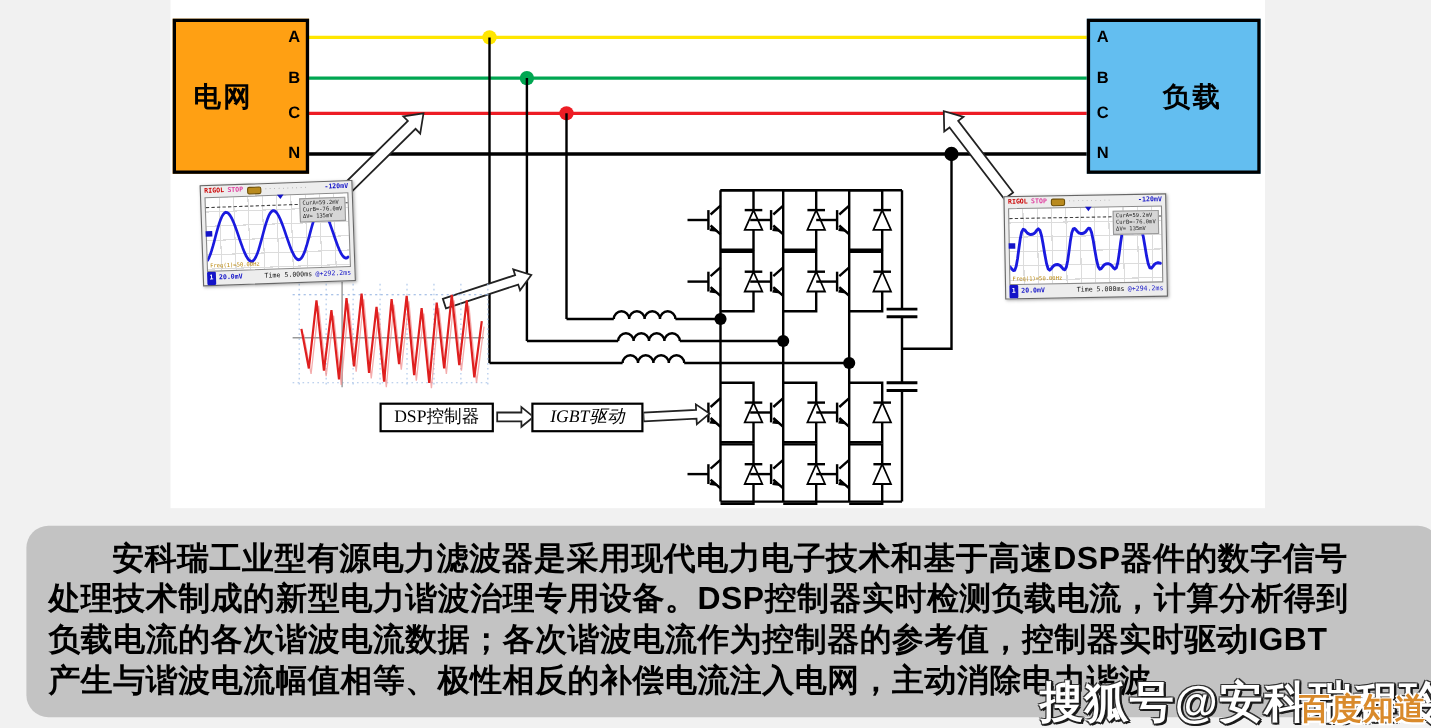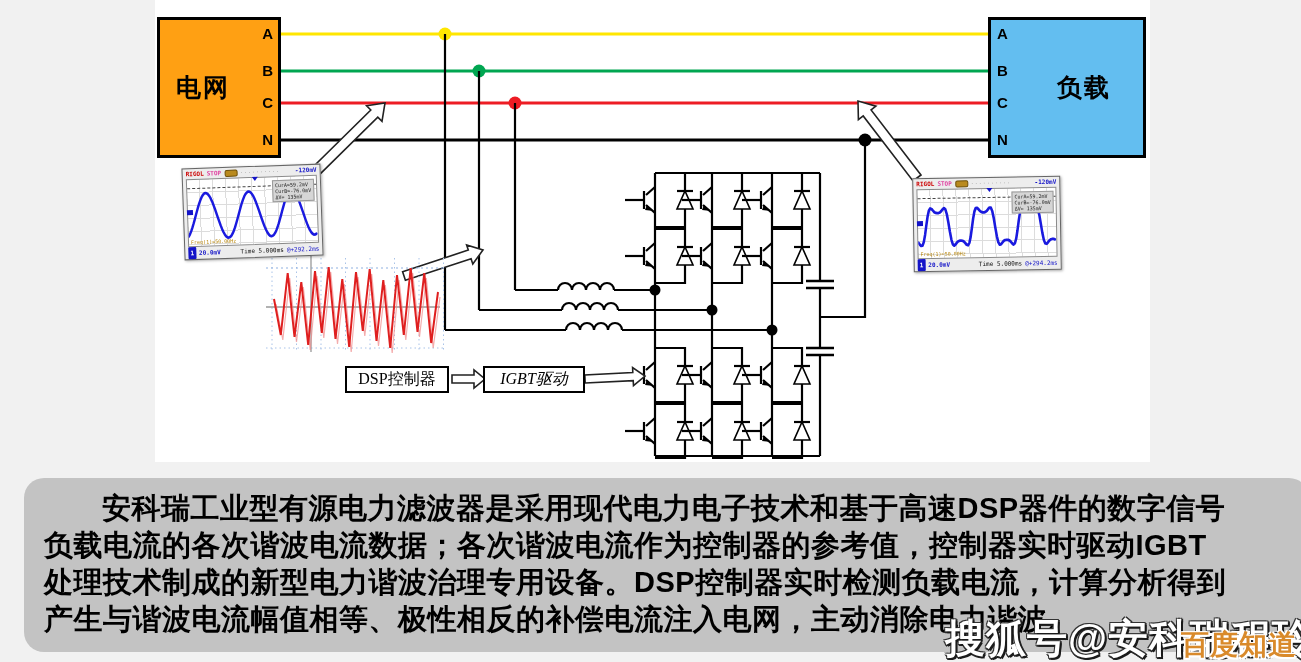--- a/index.html
+++ b/index.html
@@ -326,8 +326,8 @@
 
   <div class="desc-panel">
     <div class="desc-line indent">安科瑞工业型有源电力滤波器是采用现代电力电子技术和基于高速DSP器件的数字信号</div>
+    <div class="desc-line">处理技术制成的新型电力谐波治理专用设备。DSP控制器实时检测负载电流，计算分析得到</div>
     <div class="desc-line">负载电流的各次谐波电流数据；各次谐波电流作为控制器的参考值，控制器实时驱动IGBT</div>
-    <div class="desc-line">处理技术制成的新型电力谐波治理专用设备。DSP控制器实时检测负载电流，计算分析得到</div>
     <div class="desc-line">产生与谐波电流幅值相等、极性相反的补偿电流注入电网，主动消除电力谐波。</div>
   </div>
 

